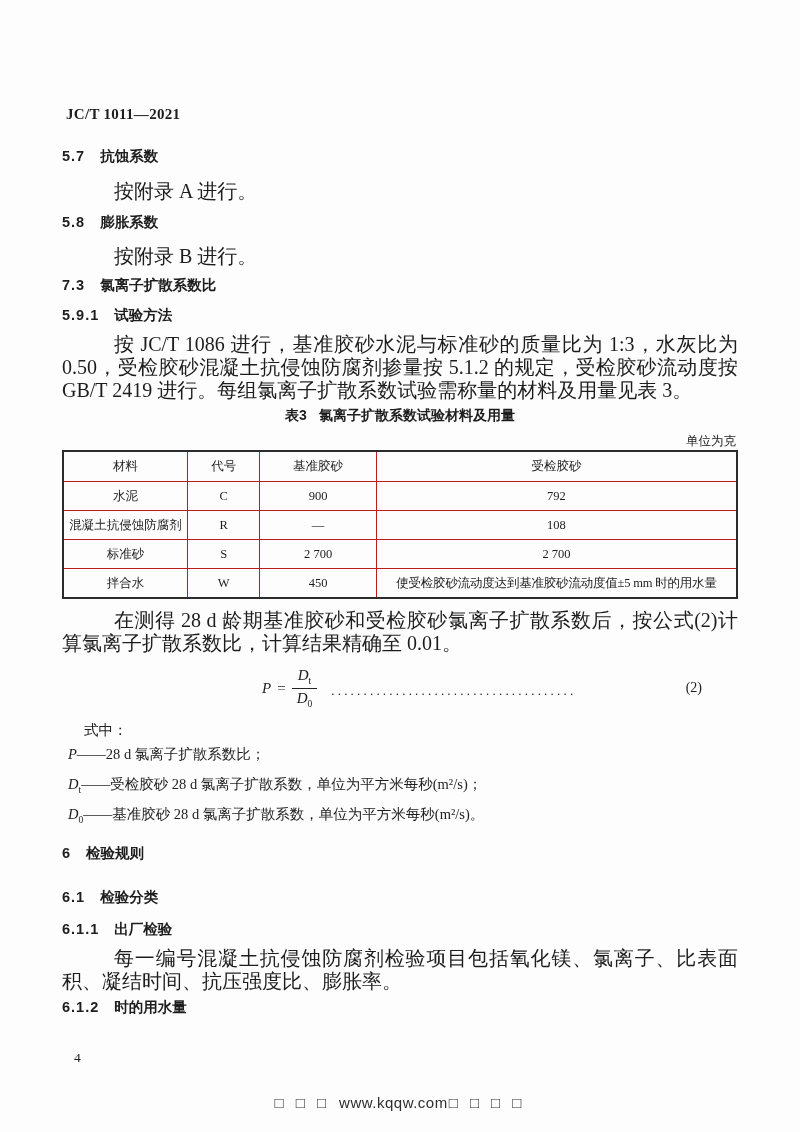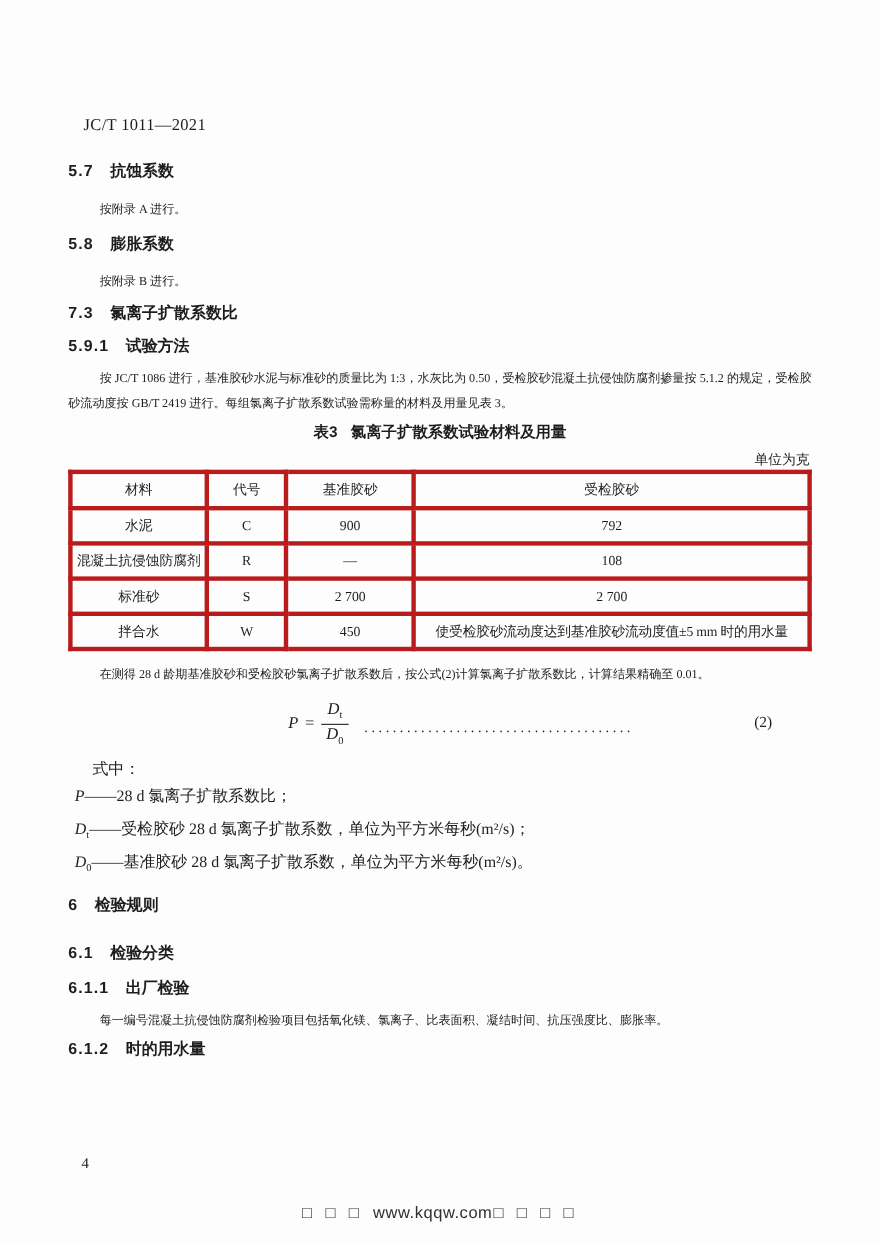--- a/index.html
+++ b/index.html
@@ -18,10 +18,10 @@
     display:flow-root;
   }
   .doc-header{
-    font-weight:normal;
+    font-weight:bold;
     font-size:15px;
     line-height:20px;
-    margin-left:14px;
+    margin-left:4px;
     letter-spacing:.3px;
   }
   .heading{

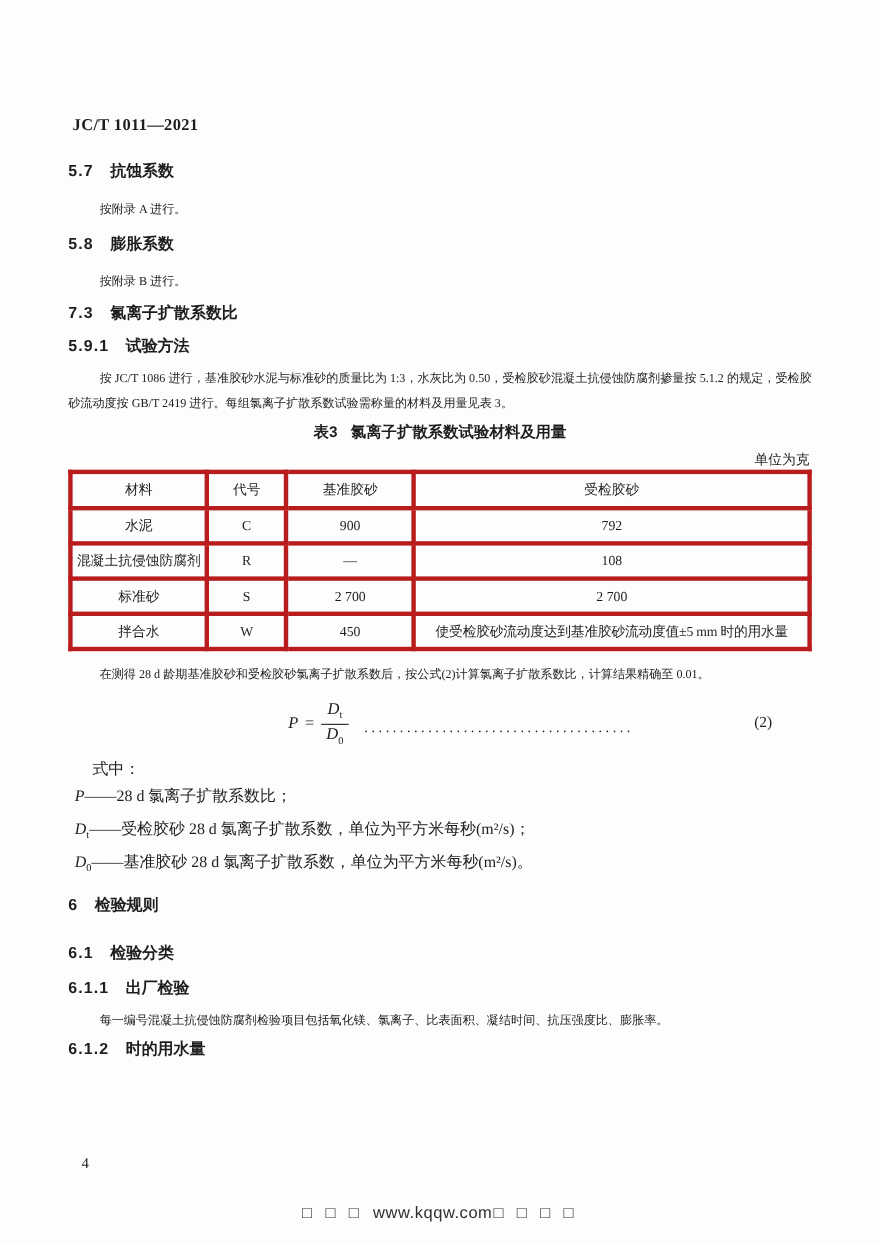--- a/index.html
+++ b/index.html
@@ -32,7 +32,7 @@
   }
   .heading .h-num{margin-right:15px;letter-spacing:1px;}
   .body-p{
-    font-size:11px;
+    font-size:20px;
     line-height:23px;
     text-indent:2.6em;
     margin:0;

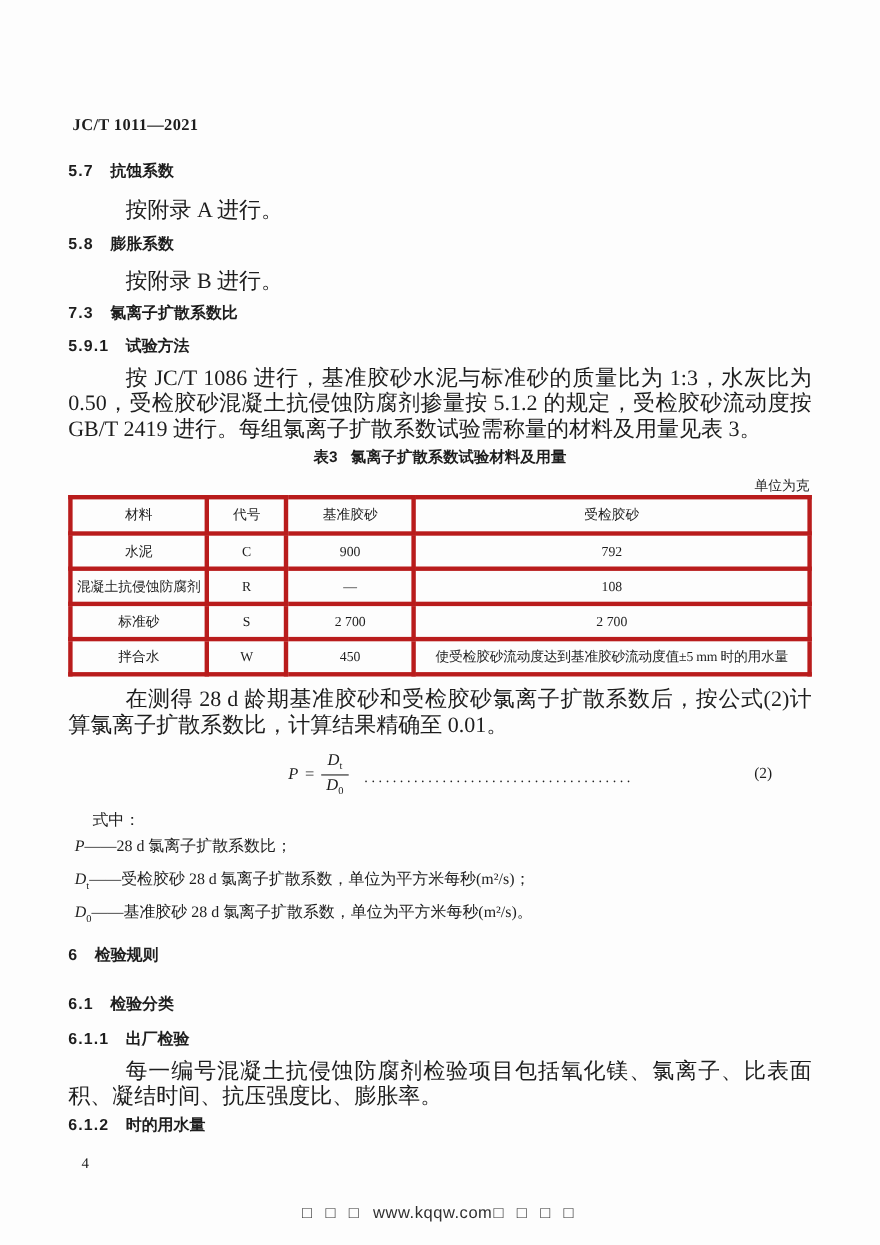--- a/index.html
+++ b/index.html
@@ -78,7 +78,7 @@
     font-size:12.5px;
   }
   table.t3 th,table.t3 td{
-    border:4px solid #b91c1c;
+    border:1px solid #b91c1c;
     text-align:center;
     font-weight:normal;
     padding:0 2px;

